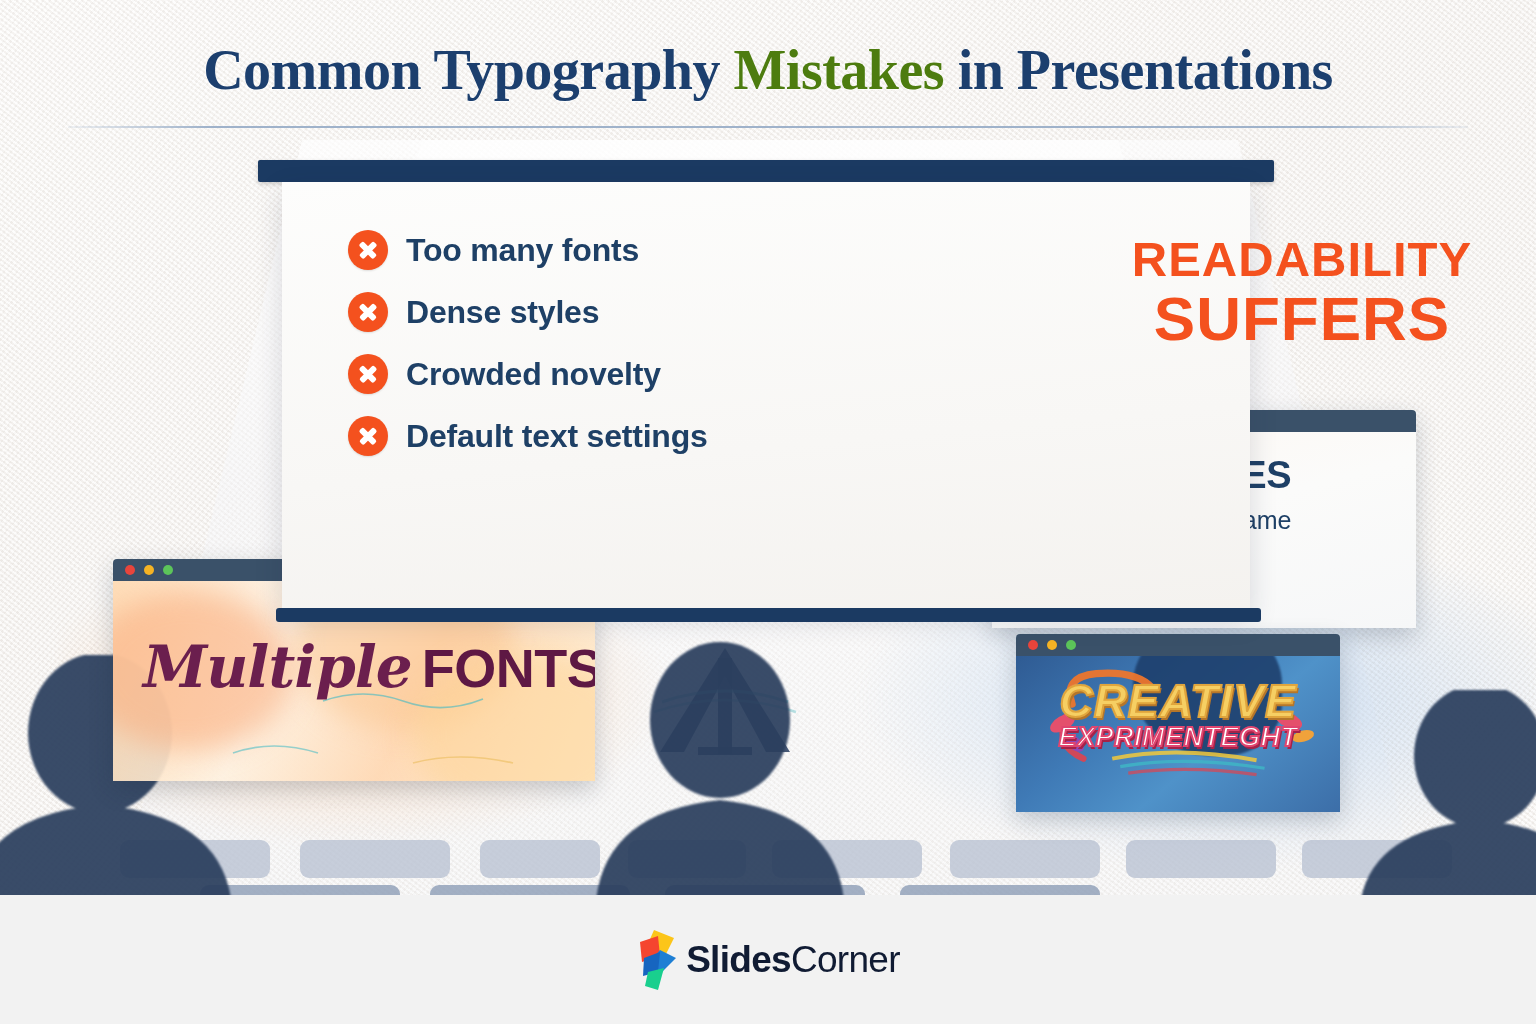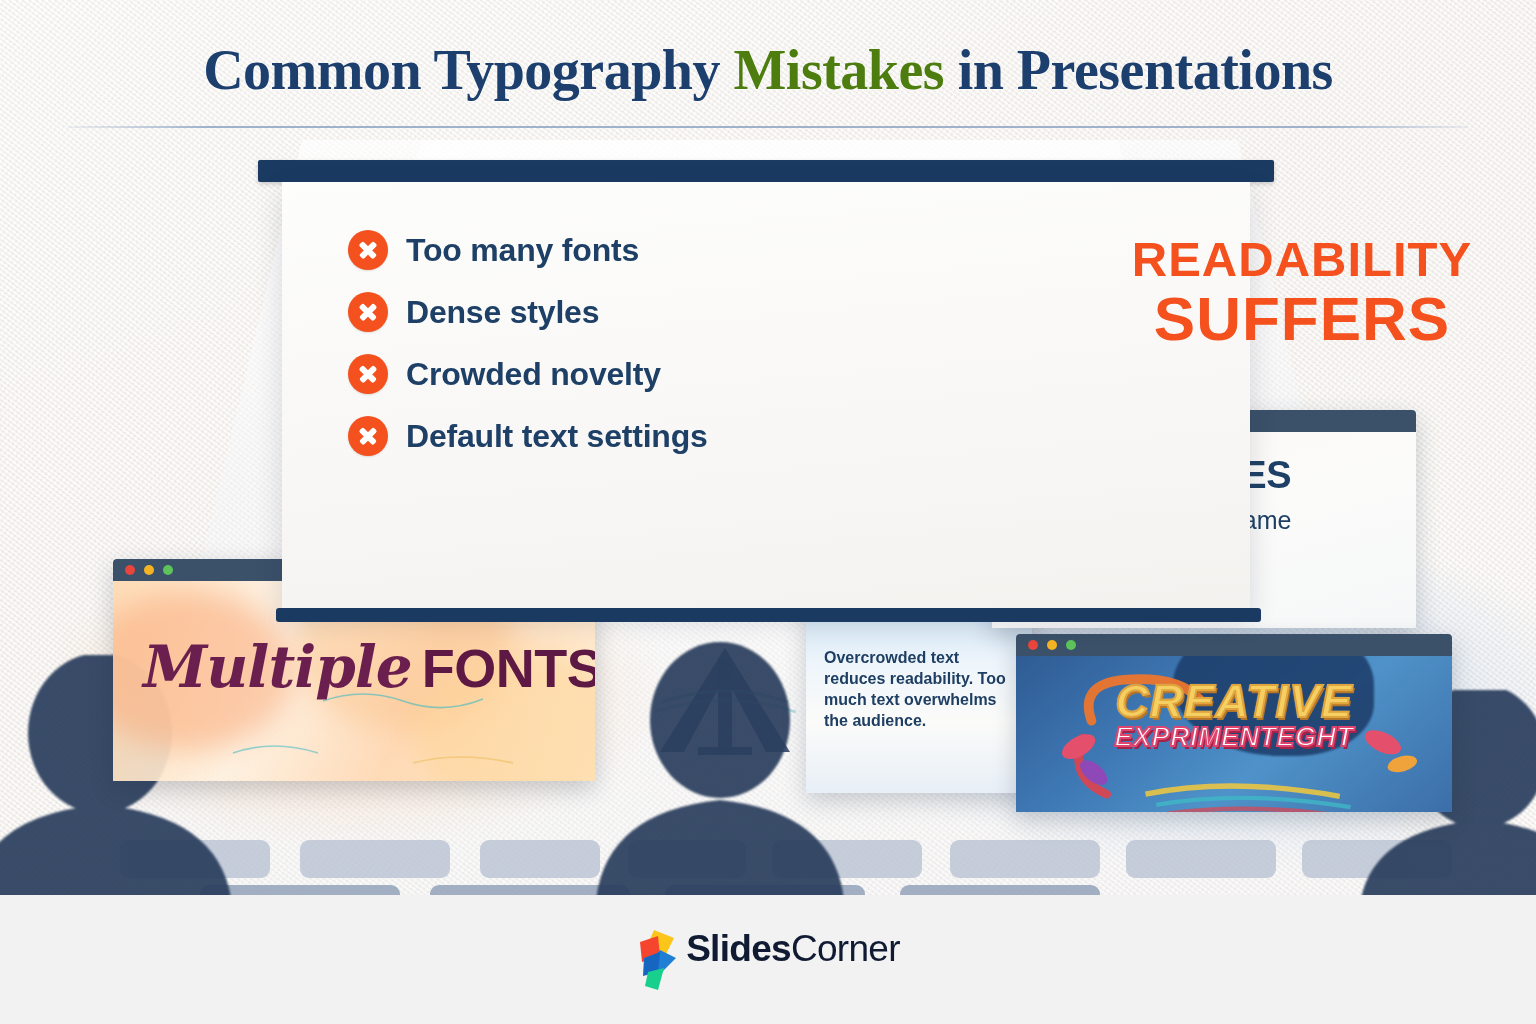--- a/index.html
+++ b/index.html
@@ -271,16 +271,6 @@
     </div>
   </div>
 
-  <div class="win" id="win-crowded">
-    <div class="win-bar">
-      <span class="dot r"></span>
-      <span class="dot y"></span>
-      <span class="dot g"></span>
-    </div>
-    <div class="win-body">
-      <div class="crowded-text">Overcrowded text reduces readability. Too much text overwhelms the audience.</div>
-    </div>
-  </div>
 
   <div class="win" id="win-notes">
     <div class="win-bar">

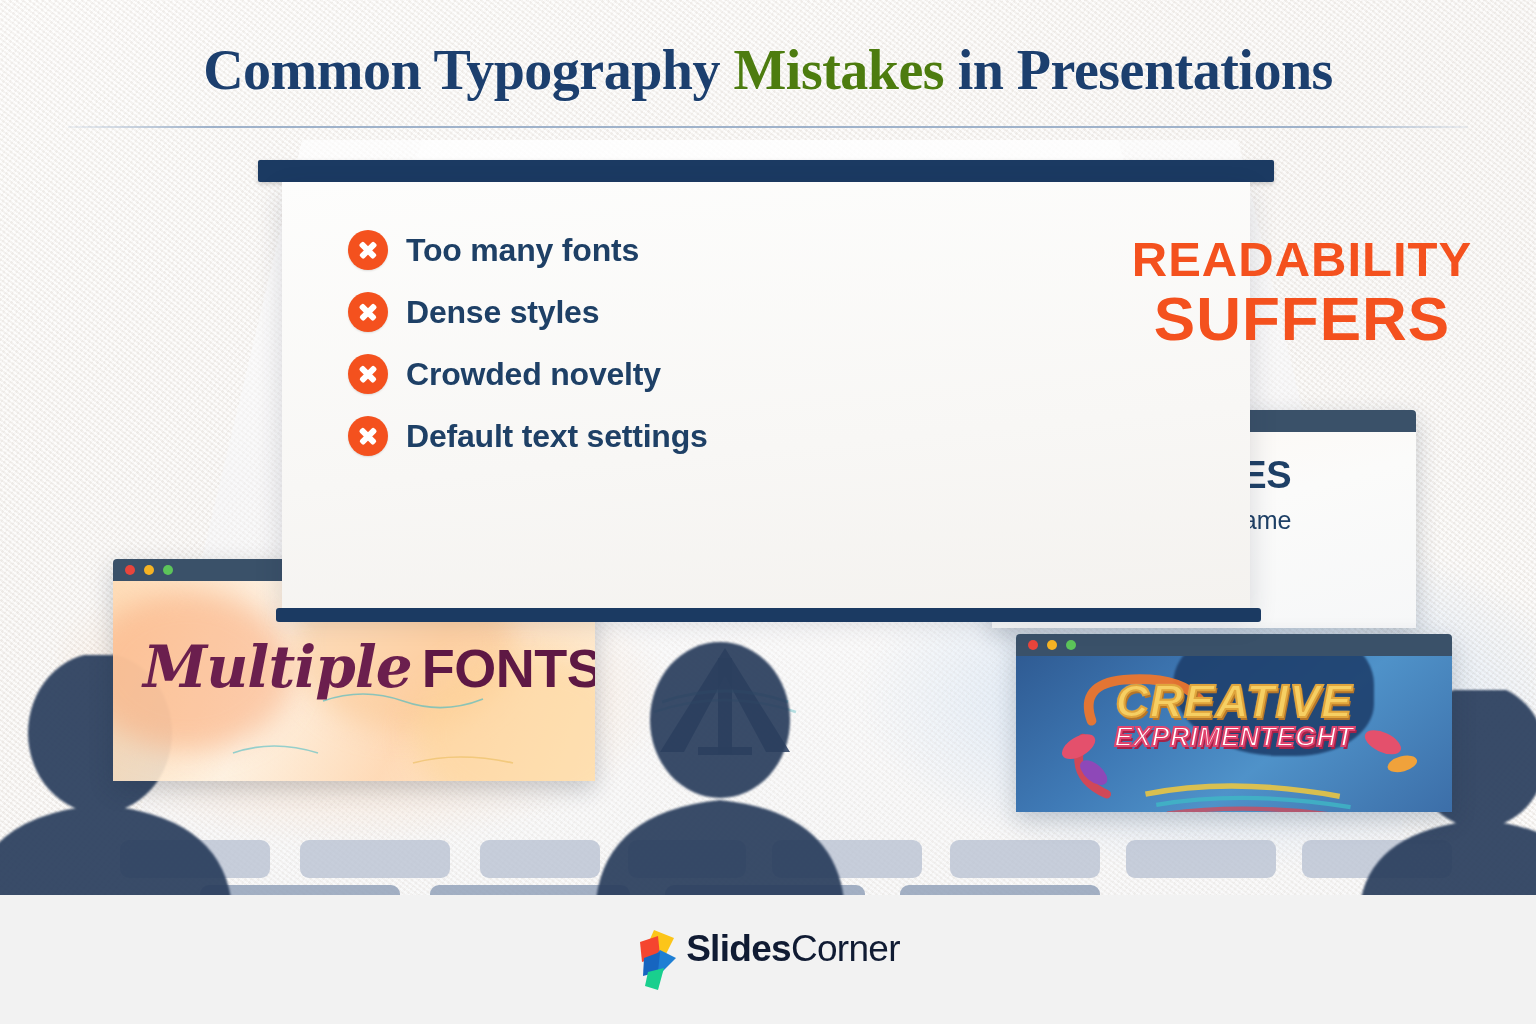--- a/index.html
+++ b/index.html
@@ -154,7 +154,7 @@
   .notes-body{ font-size:25px; font-weight:400; color:#1e4066; line-height:1.2; margin-top:8px; }
 
   
-  #win-creative{ left:1016px; top:634px; width:436px; height:178px; }
+  #win-creative{ left:1016px; top:634px; width:324px; height:178px; }
   #win-creative .win-body{
     height:156px;
     background:linear-gradient(140deg,#2f5b93 0%,#3f7ab6 35%,#4f92c9 60%,#3c6ea8 100%);

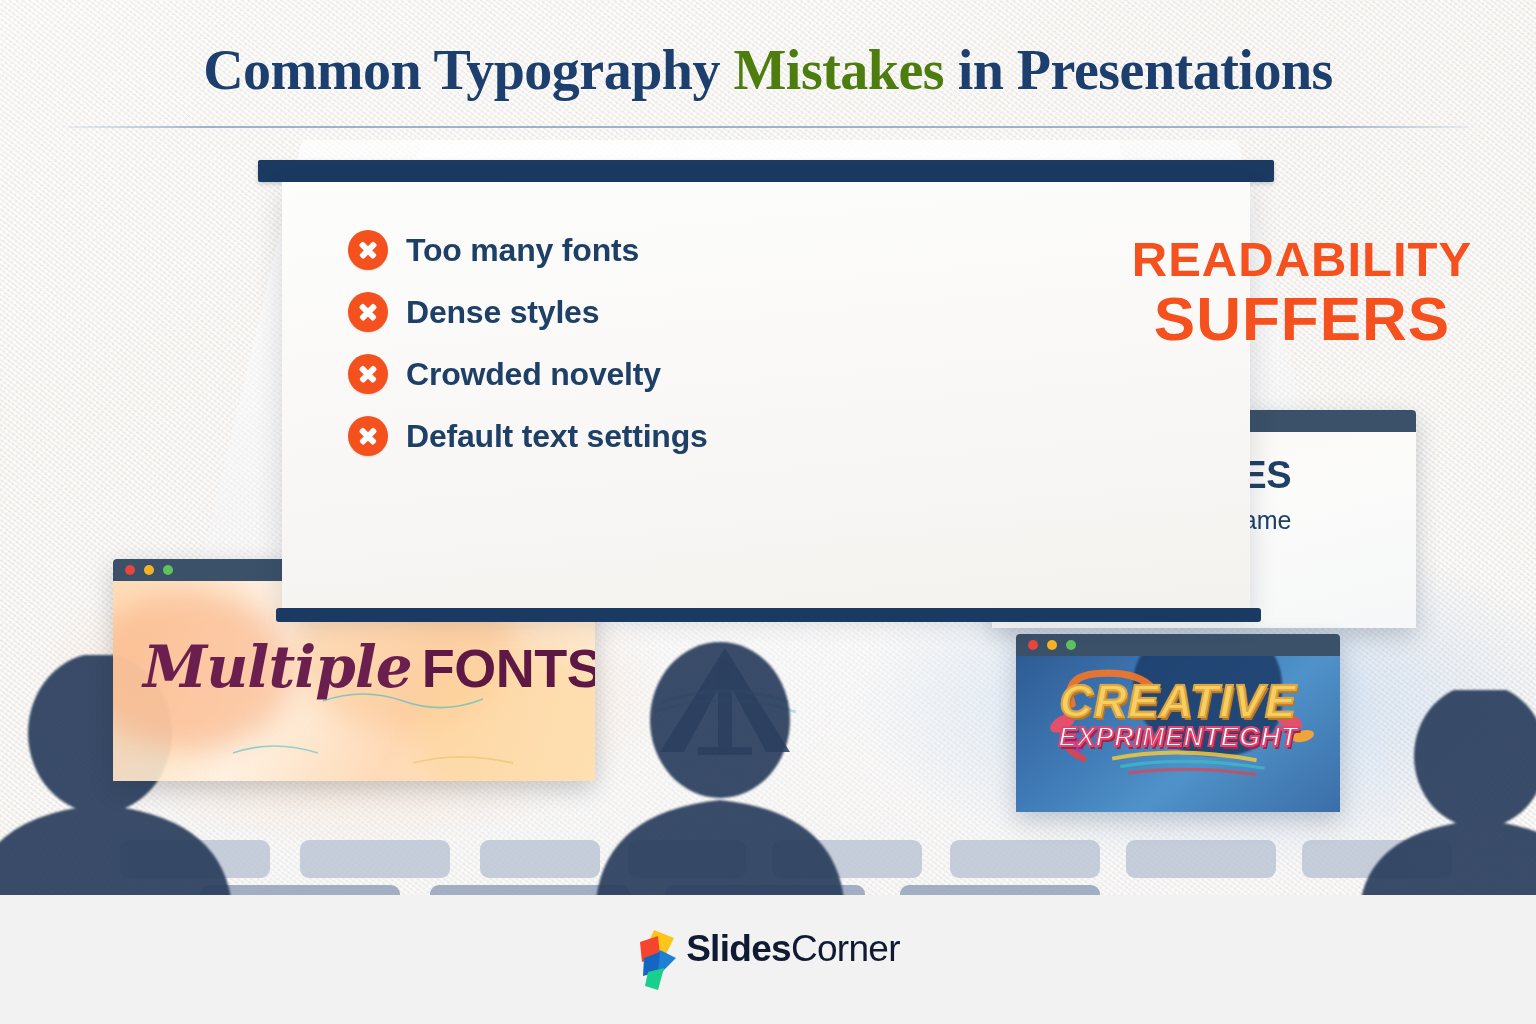--- a/index.html
+++ b/index.html
@@ -198,7 +198,7 @@
     position:absolute; left:0; top:895px; width:1536px; height:129px;
     background:#f2f2f2; display:flex; align-items:center; justify-content:center;
   }
-  .brand{ display:flex; gap:8px; }
+  .brand{ display:flex; align-items:center; gap:8px; }
   .brand-mark{ width:42px; height:64px; position:relative; }
   .brand-name{ font-size:37px; font-weight:700; color:#101b33; letter-spacing:-.7px; }
   .brand-name .thin{ font-weight:400; }

